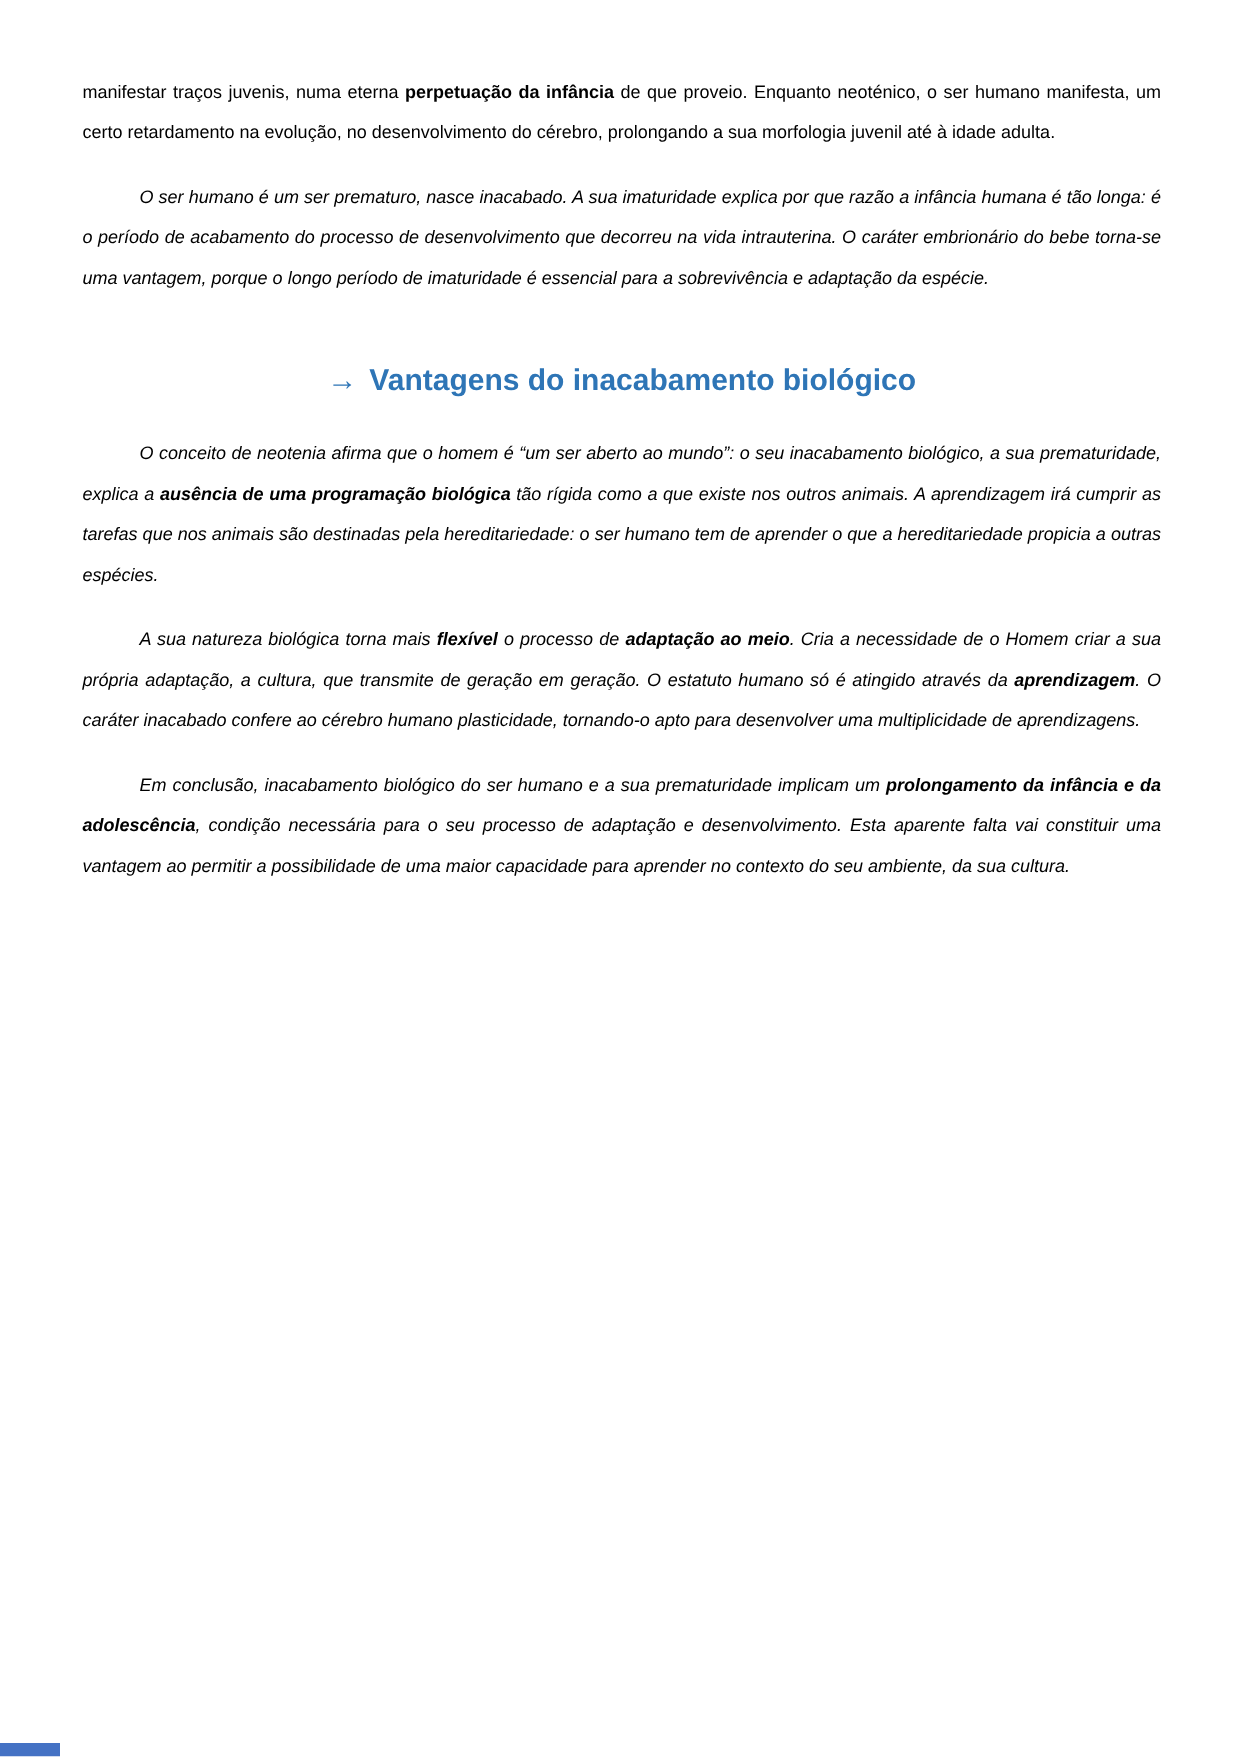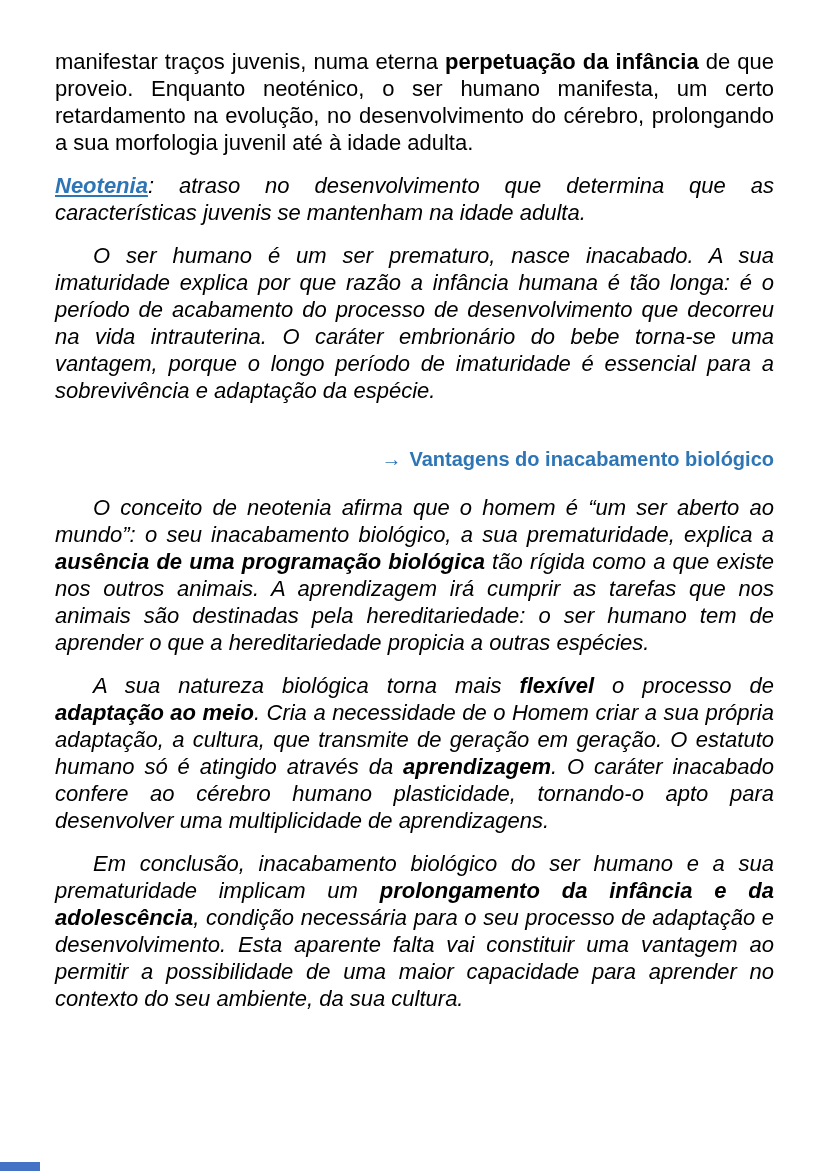--- a/index.html
+++ b/index.html
@@ -19,7 +19,7 @@
     padding: 48px 54px 0 55px;
   }
   .para {
-    font-size: 22px;
+    font-size: 12px;
     line-height: 27px;
     text-align: justify;
     margin-bottom: 16px;

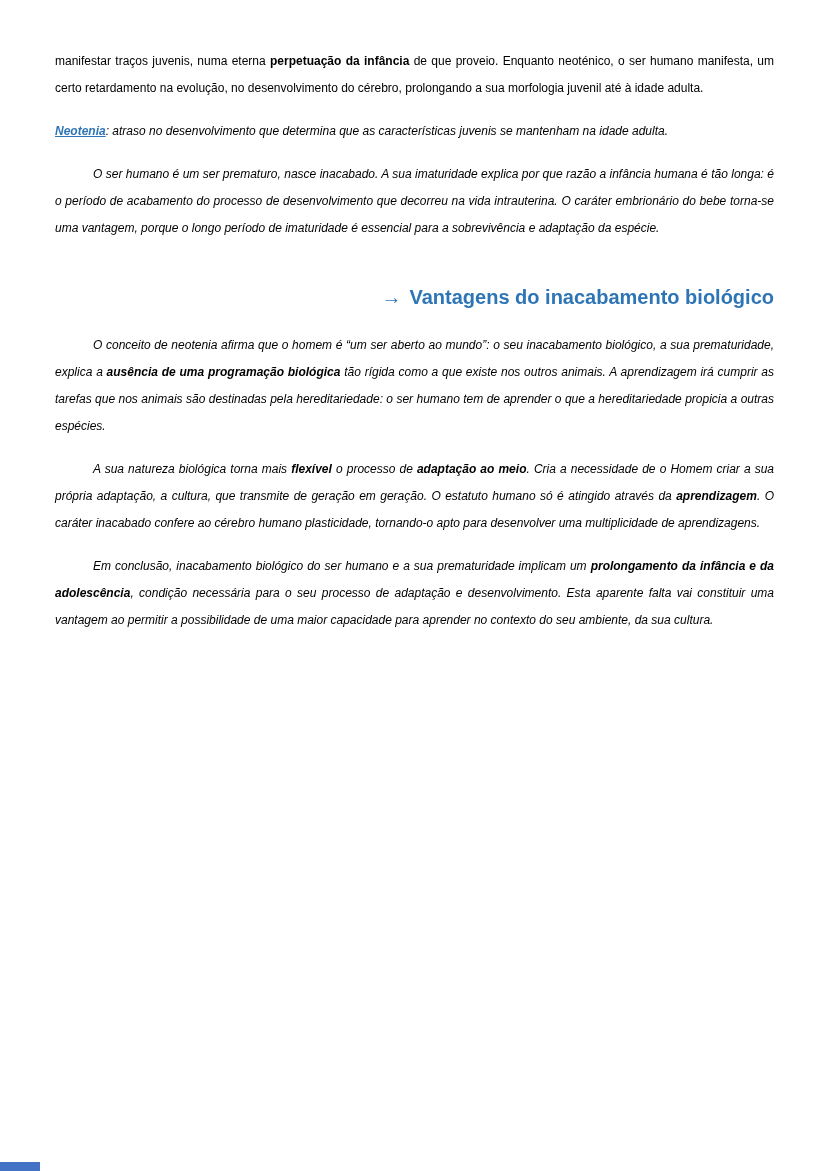--- a/index.html
+++ b/index.html
@@ -63,7 +63,6 @@
 
   <p class="para"><span class="run">manifestar traços juvenis, numa eterna </span><span class="run-bold">perpetuação da infância</span><span class="run"> de que proveio. Enquanto neoténico, o ser humano manifesta, um certo retardamento na evolução, no desenvolvimento do cérebro, prolongando a sua morfologia juvenil até à idade adulta.</span></p>
 
-  <p class="para definition"><span class="term">Neotenia</span><span class="run">: atraso no desenvolvimento que determina que as características juvenis se mantenham na idade adulta.</span></p>
 
   <p class="para indent">O ser humano é um ser prematuro, nasce inacabado. A sua imaturidade explica por que razão a infância humana é tão longa: é o período de acabamento do processo de desenvolvimento que decorreu na vida intrauterina. O caráter embrionário do bebe torna-se uma vantagem, porque o longo período de imaturidade é essencial para a sobrevivência e adaptação da espécie.</p>
 

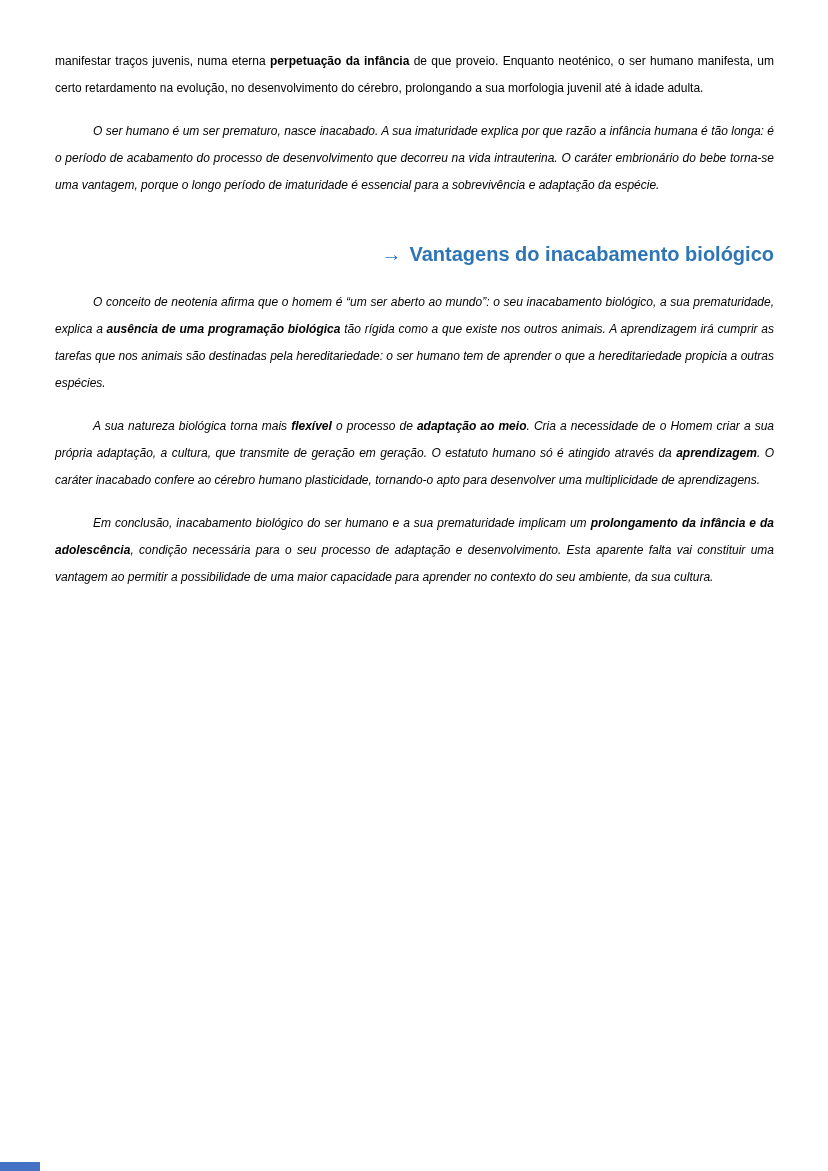--- a/index.html
+++ b/index.html
@@ -41,7 +41,7 @@
     font-weight: bold;
     margin-top: 42px;
     margin-bottom: 22px;
-    text-align: right;
+    text-align: center;
   }
   .heading .arrow {
     font-weight: bold;

